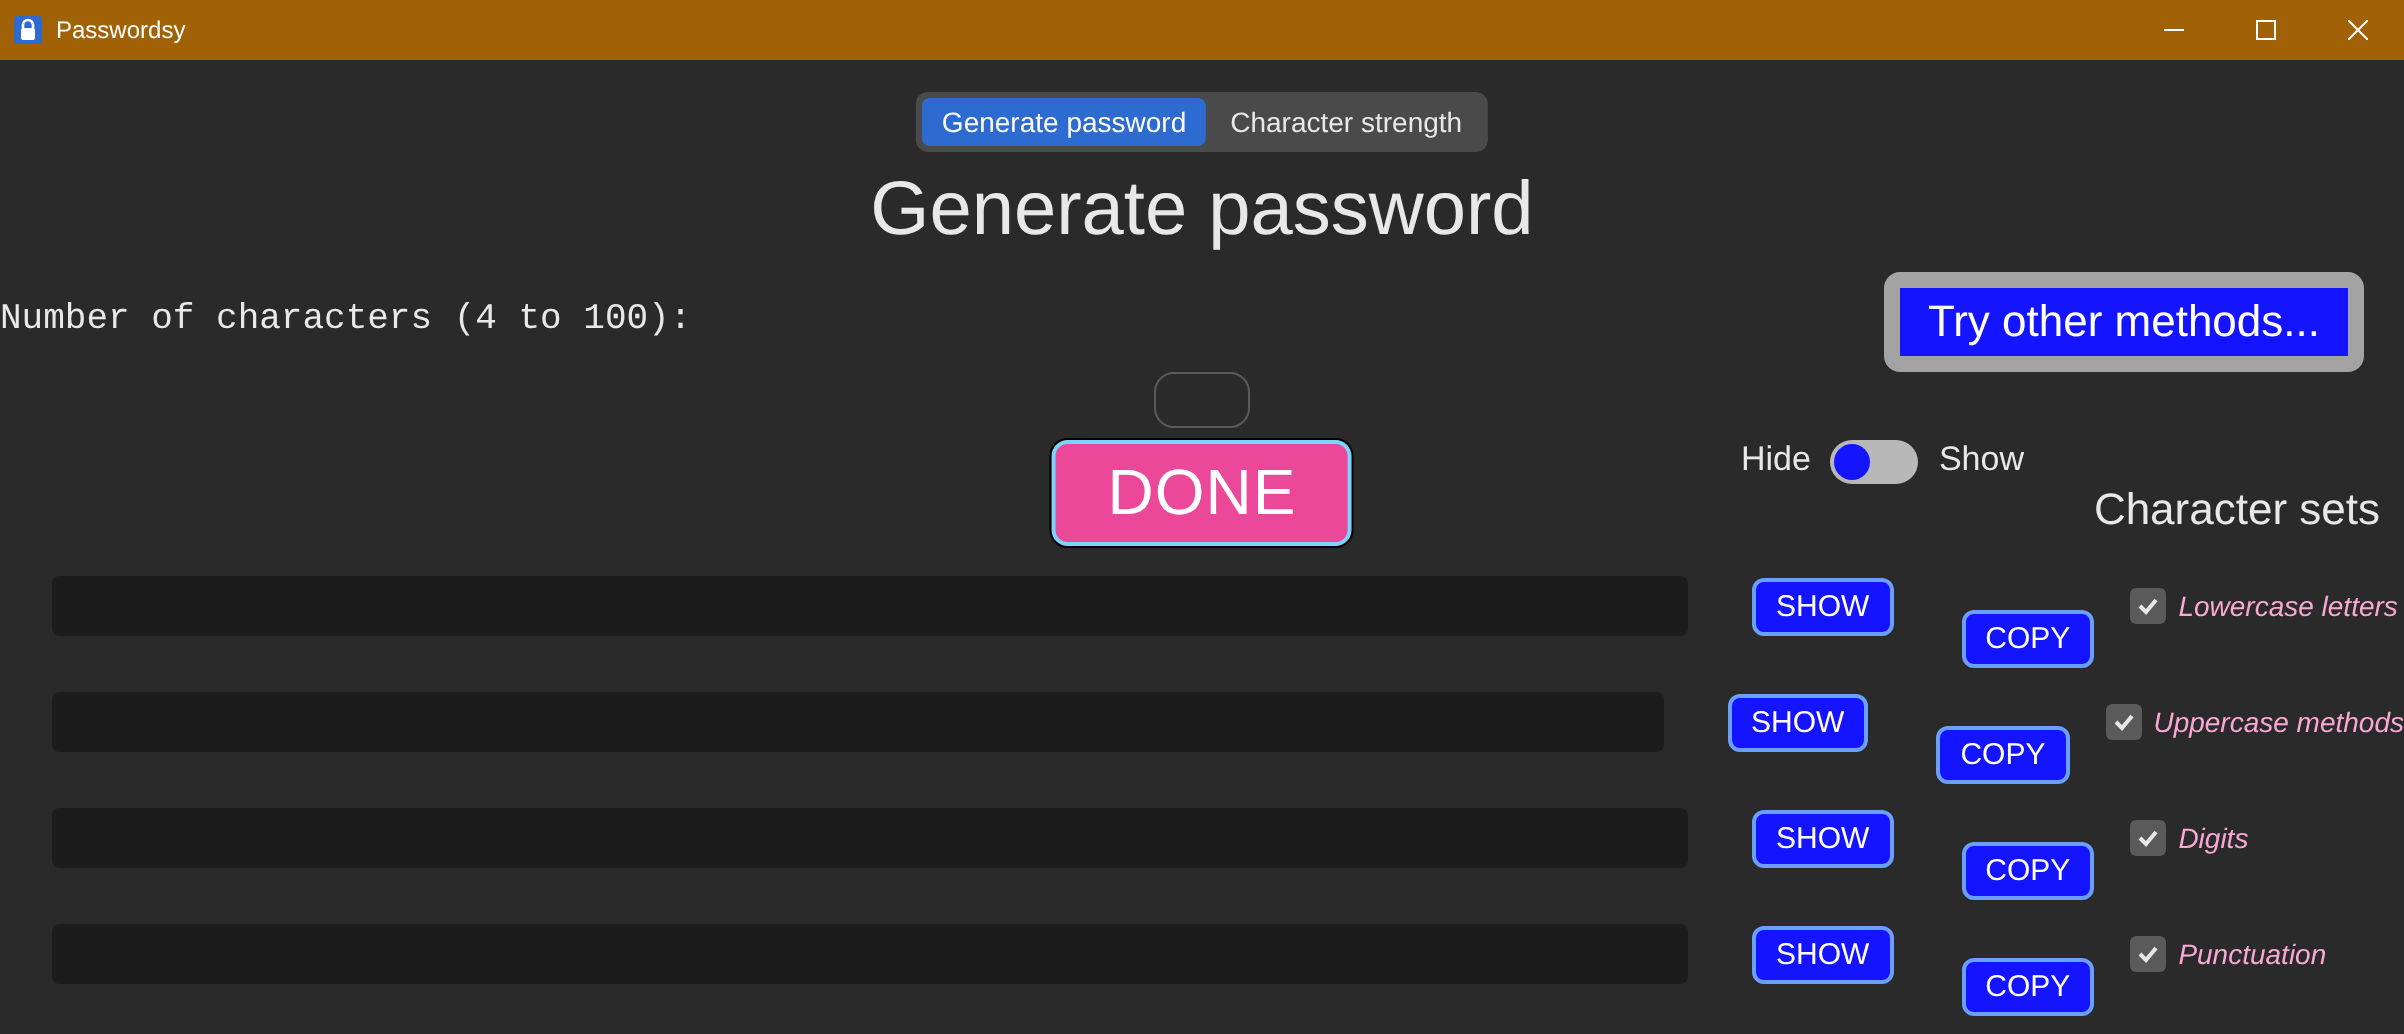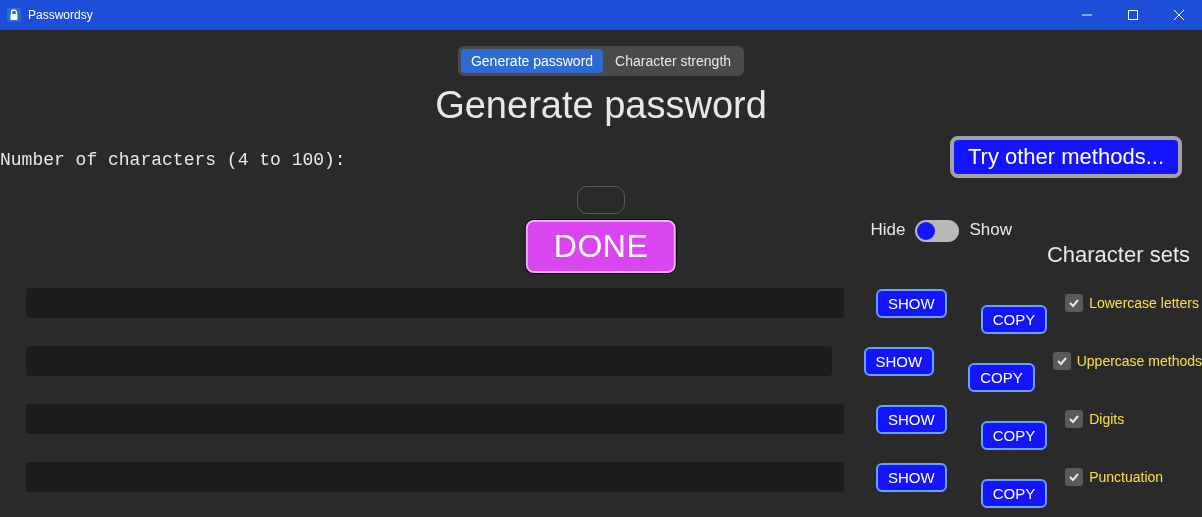--- a/index.html
+++ b/index.html
@@ -5,7 +5,7 @@
   * { box-sizing: border-box; margin: 0; padding: 0; }
   html, body { width: 1202px; height: 517px; overflow: hidden; font-family: "Segoe UI", Arial, sans-serif; background: #2a2a2a; color: #e8e8e8; }
   
-  .titlebar { height: 30px; background: #1d4ed8; display: flex; align-items: center; justify-content: space-between; }
+  .titlebar { height: 30px; background: #a16207; display: flex; align-items: center; justify-content: space-between; }
   .tb-left { display: flex; align-items: center; gap: 6px; padding-left: 6px; }
   .app-icon { width: 16px; height: 16px; display:flex; align-items:center; justify-content:center; }
   .tb-title { font-size: 12px; color: #fff; }

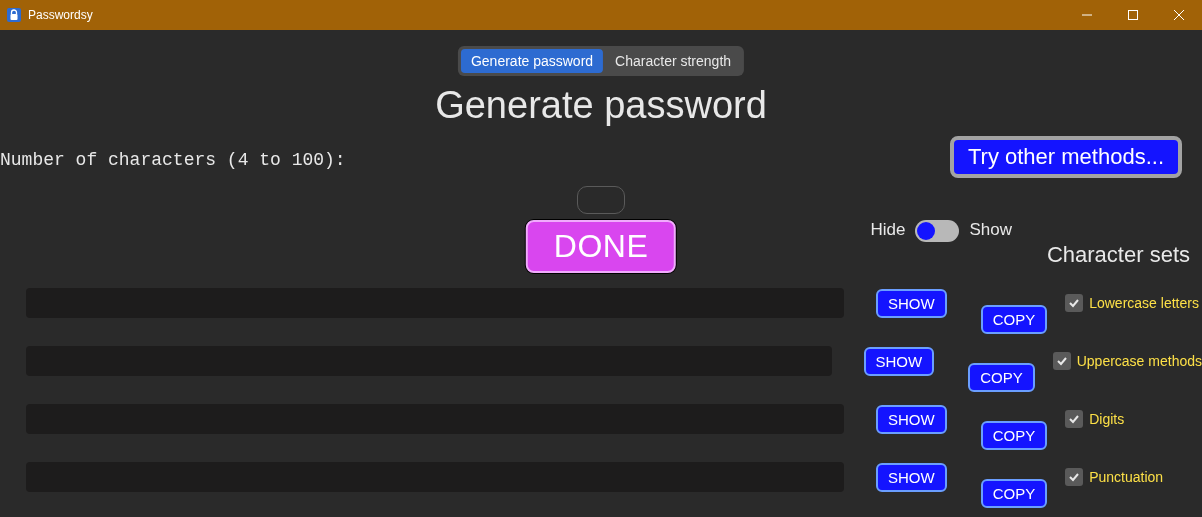--- a/index.html
+++ b/index.html
@@ -26,7 +26,7 @@
   
   .done-btn { position:absolute; top:190px; left:50%; transform:translateX(-50%); background:#d946ef; color:#fff; font-size:32px; font-weight:500; padding:6px 26px; border:2px solid #f0abfc; border-radius:8px; box-shadow: 0 0 0 1px #000; letter-spacing:0.5px; }
   
-  .other-methods { position:absolute; top:106px; right:20px; background:#1414ff; color:#fff; font-size:22px; padding:4px 14px; border:4px solid #a3a3a3; border-radius:8px; }
+  .other-methods { position:absolute; top:106px; right:20px; background:#1414ff; color:#fff; font-size:22px; padding:4px 14px; border:8px solid #a3a3a3; border-radius:8px; }
   
   .toggle-row { position:absolute; top:190px; right:190px; display:flex; align-items:flex-start; gap:10px; font-size:17px; }
   .toggle { position:relative; width:44px; height:22px; background:#b8b8b8; border-radius:11px; }

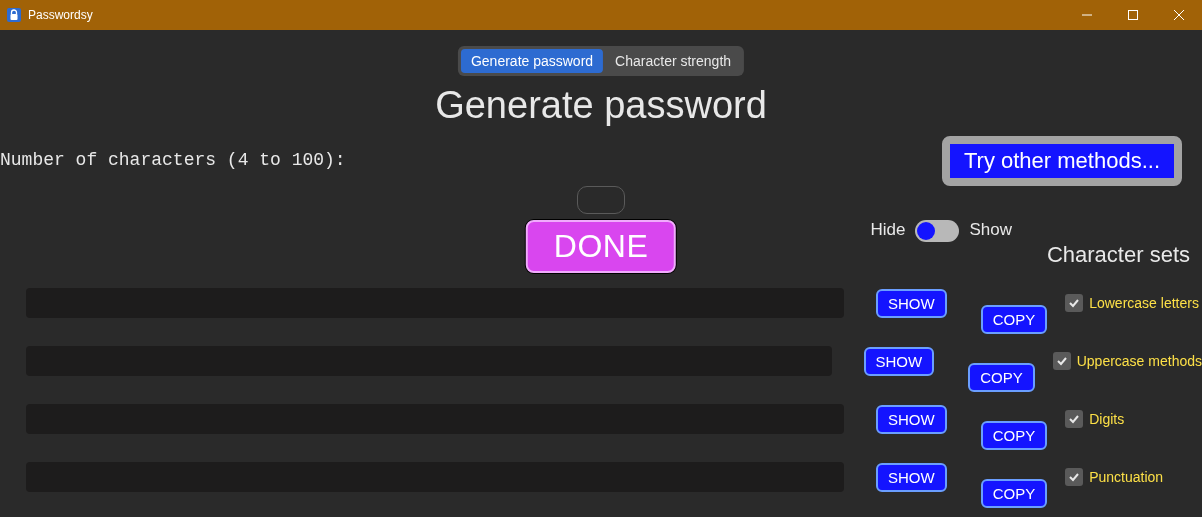--- a/index.html
+++ b/index.html
@@ -24,7 +24,7 @@
   
   .count-input { position:absolute; top:156px; left:50%; transform:translateX(-50%); width:48px; height:28px; border:1px solid #5a5a5a; border-radius:10px; background:#2a2a2a; color:#e8e8e8; text-align:center; font-size:14px; }
   
-  .done-btn { position:absolute; top:190px; left:50%; transform:translateX(-50%); background:#d946ef; color:#fff; font-size:32px; font-weight:500; padding:6px 26px; border:2px solid #f0abfc; border-radius:8px; box-shadow: 0 0 0 1px #000; letter-spacing:0.5px; }
+  .done-btn { position:absolute; top:190px; left:50%; transform:translateX(-50%); background:#ec4899; color:#fff; font-size:32px; font-weight:500; padding:6px 26px; border:2px solid #7dd3fc; border-radius:8px; box-shadow: 0 0 0 1px #000; letter-spacing:0.5px; }
   
   .other-methods { position:absolute; top:106px; right:20px; background:#1414ff; color:#fff; font-size:22px; padding:4px 14px; border:8px solid #a3a3a3; border-radius:8px; }
   

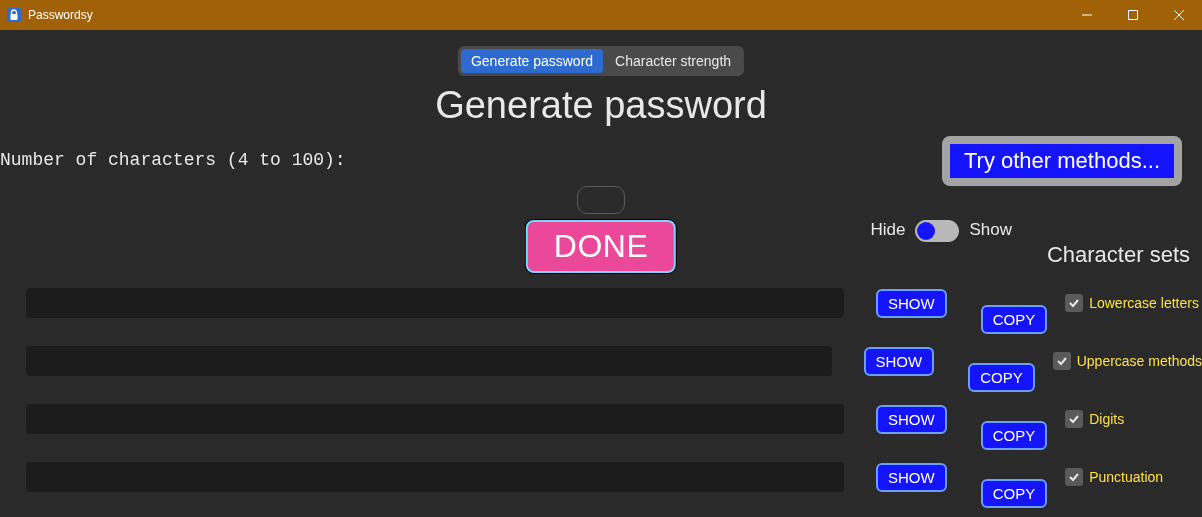--- a/index.html
+++ b/index.html
@@ -42,7 +42,7 @@
   .chk-wrap { margin-left:18px; display:flex; align-items:center; gap:6px; }
   .chk { width:18px; height:18px; background:#5a5a5a; border-radius:3px; display:flex; align-items:center; justify-content:center; }
   .chk svg { display:block; }
-  .chk-label { font-size:14px; color:#fde047; white-space:nowrap; }
+  .chk-label { font-size:14px; color:#f9a8d4; white-space:nowrap;font-style:italic; }
 </style>
 </head>
 <body>

